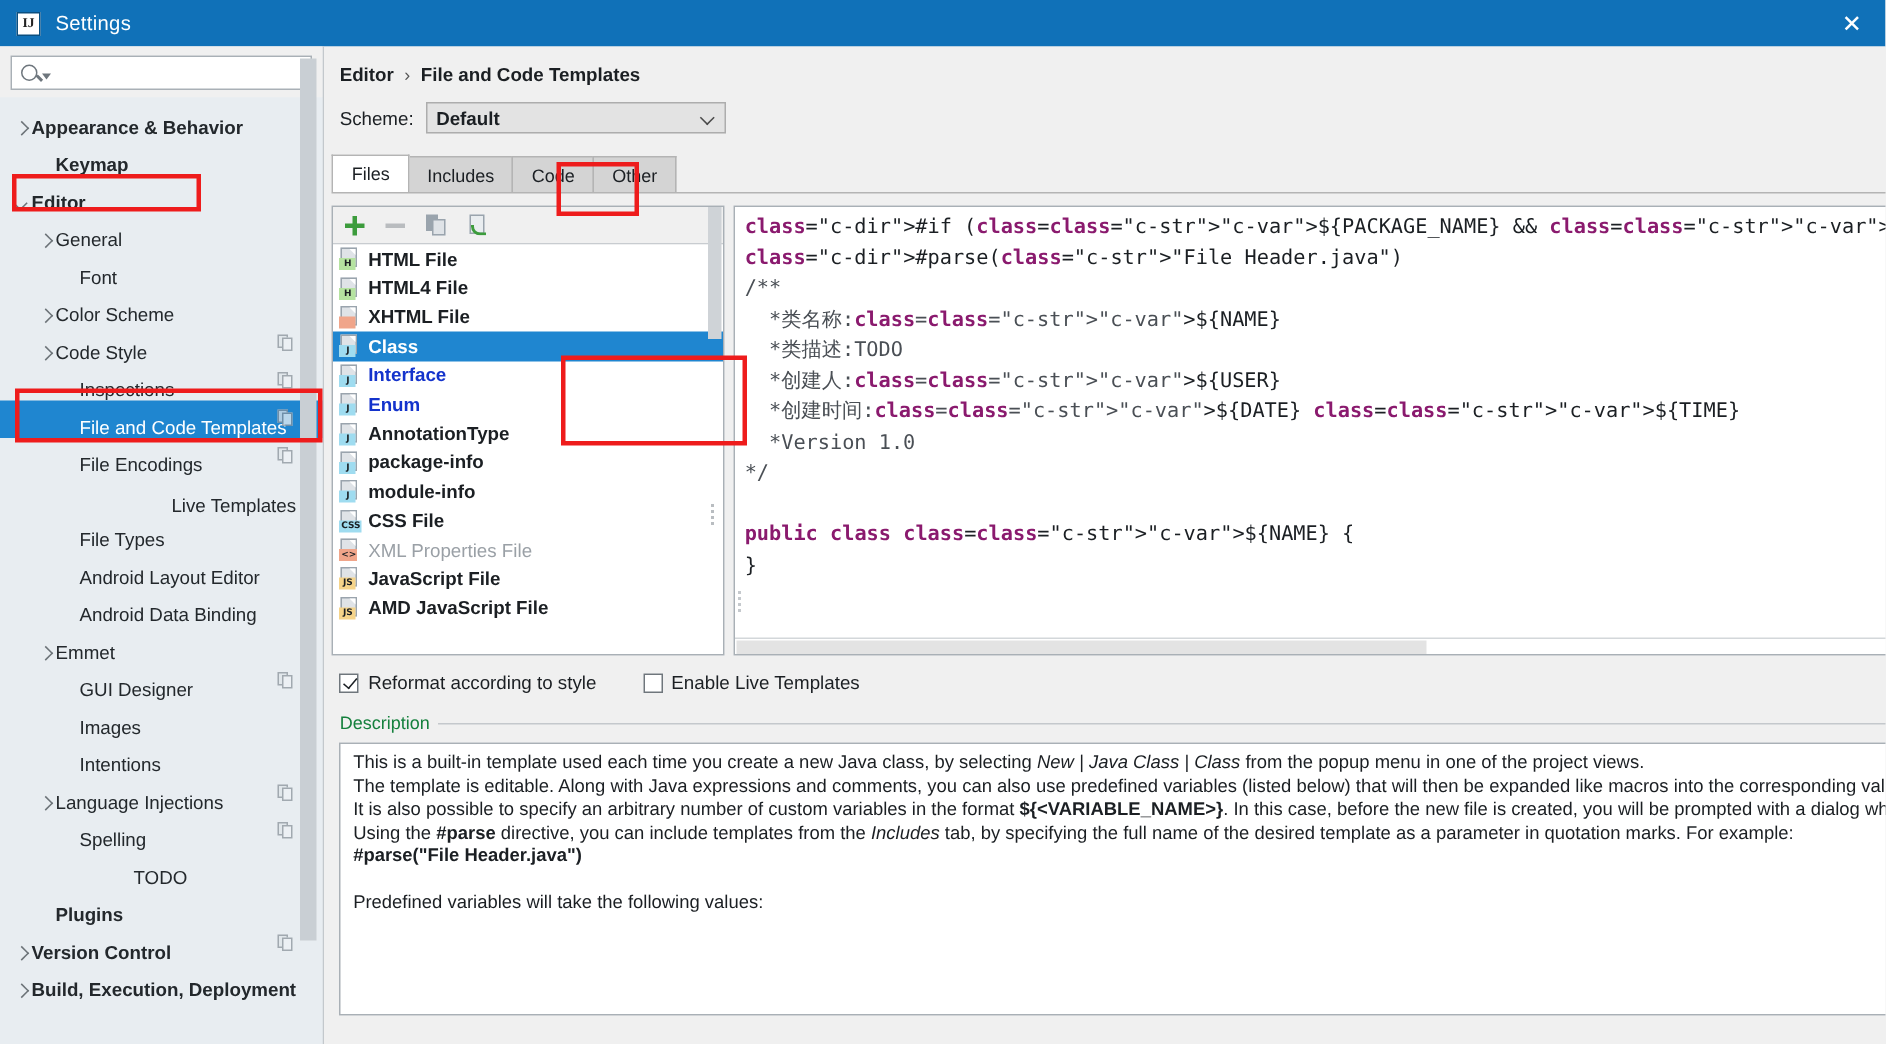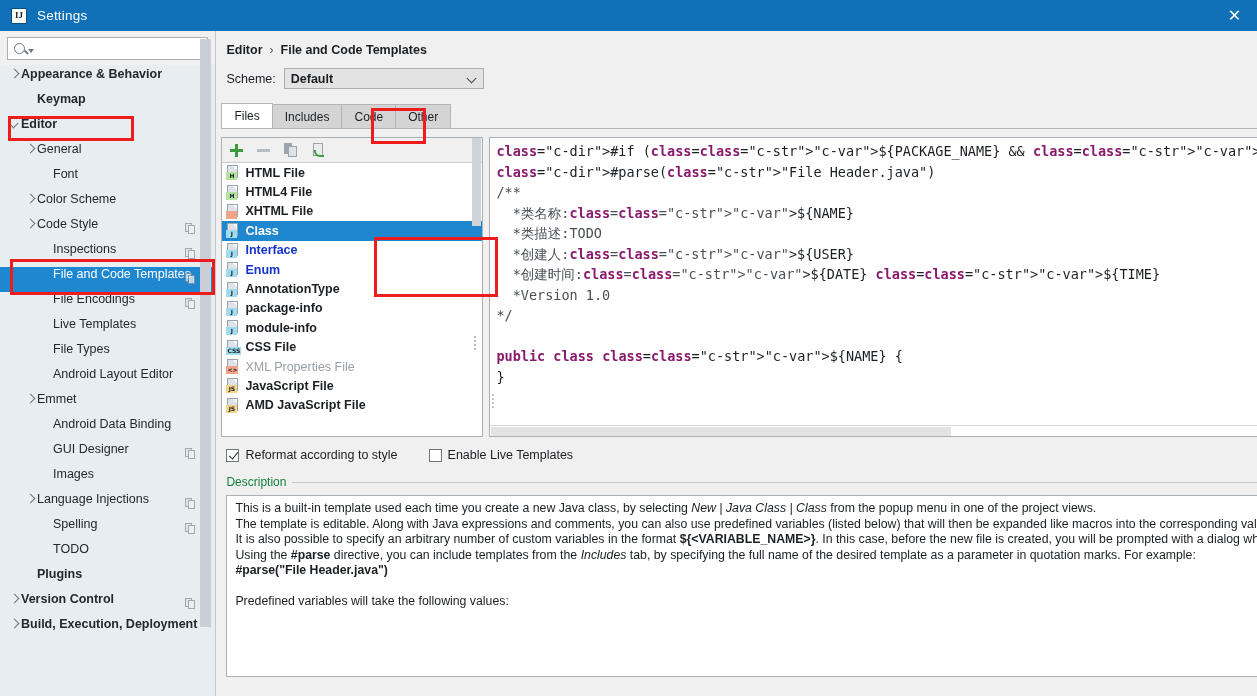--- a/index.html
+++ b/index.html
@@ -60,7 +60,7 @@
     position: relative; padding-top: 2px;
   }
   .tnode {
-    height: 25px; display: flex; align-items: flex-start;
+    height: 25px; display: flex; align-items: flex-end;
     padding-right: 18px; position: relative; white-space: nowrap;
   }
   .tnode.sel { background: #1f86d0; color: #fff; }

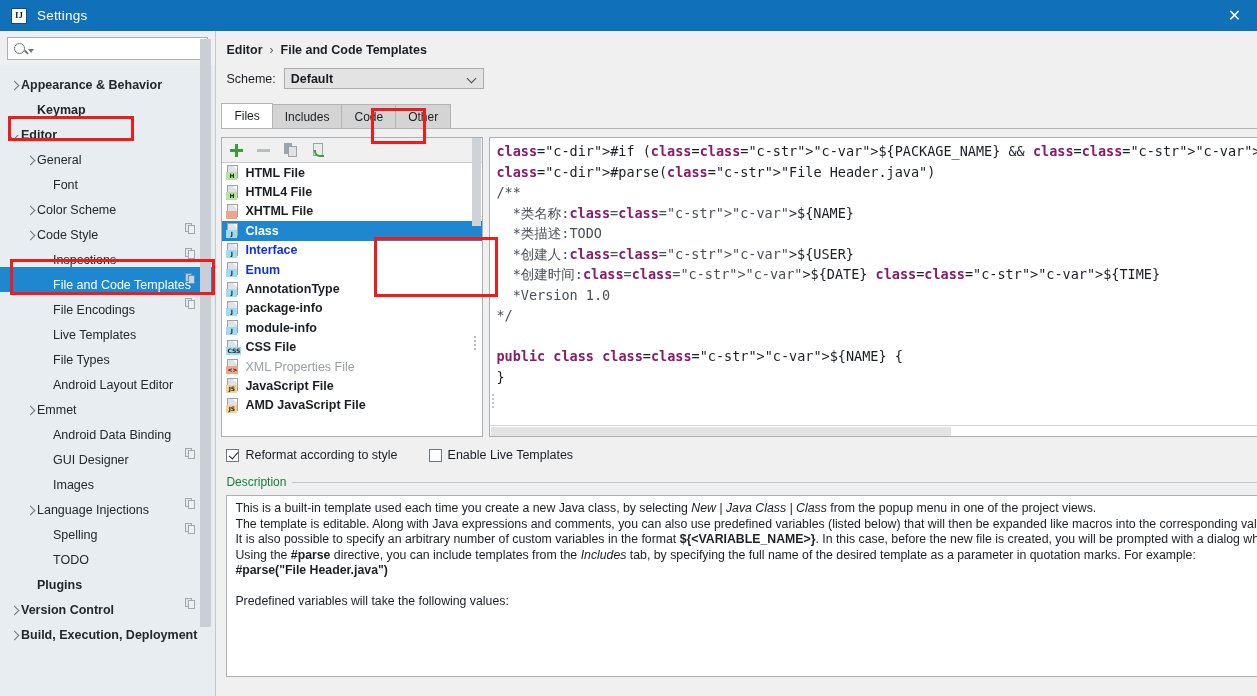--- a/index.html
+++ b/index.html
@@ -340,7 +340,7 @@
             <i class="b"></i>
           </span>
         </div>
-        <div class="tnode" style="padding-left: 40px;">
+        <div class="tnode" style="padding-left: 40px; flex-direction: column;">
           <span class="tw"></span>
           <span class="tlabel">Live Templates</span>
         </div>

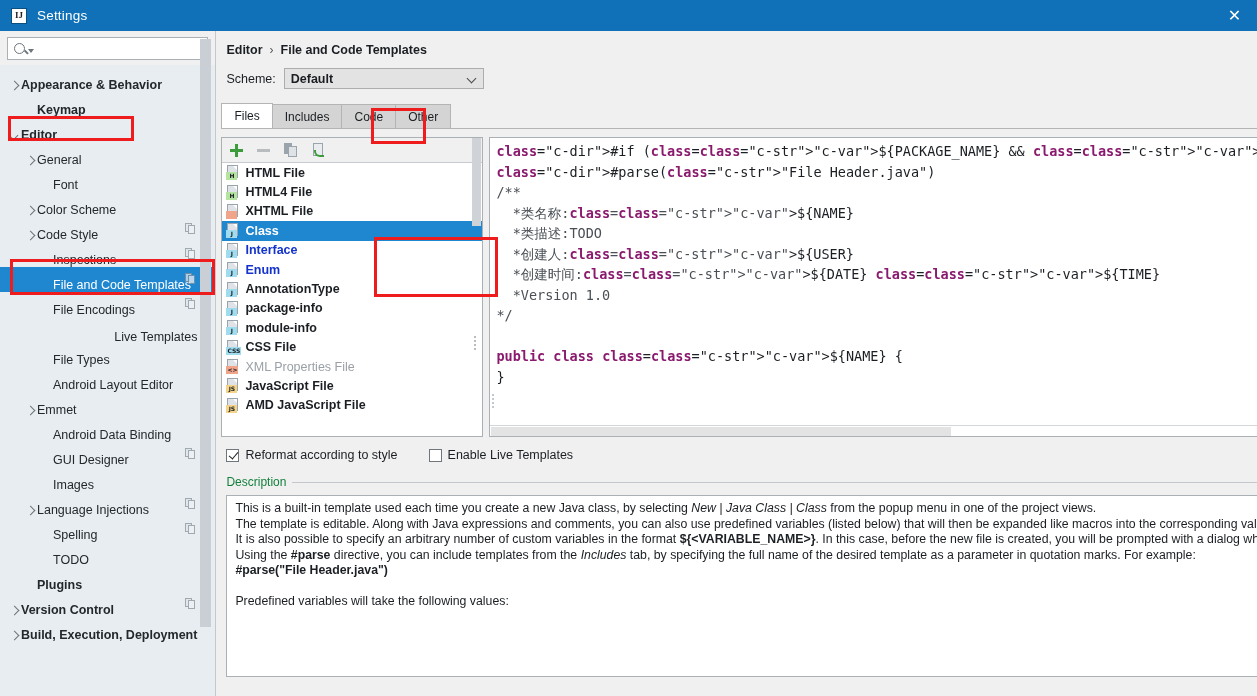--- a/index.html
+++ b/index.html
@@ -352,13 +352,13 @@
           <span class="tw"></span>
           <span class="tlabel">Android Layout Editor</span>
         </div>
+        <div class="tnode" style="padding-left: 40px;">
+          <span class="tw"></span>
+          <span class="tlabel">Android Data Binding</span>
+        </div>
         <div class="tnode" style="padding-left: 24px;">
           <span class="tw closed"></span>
           <span class="tlabel">Emmet</span>
-        </div>
-        <div class="tnode" style="padding-left: 40px;">
-          <span class="tw"></span>
-          <span class="tlabel">Android Data Binding</span>
         </div>
         <div class="tnode" style="padding-left: 40px;">
           <span class="tw"></span>

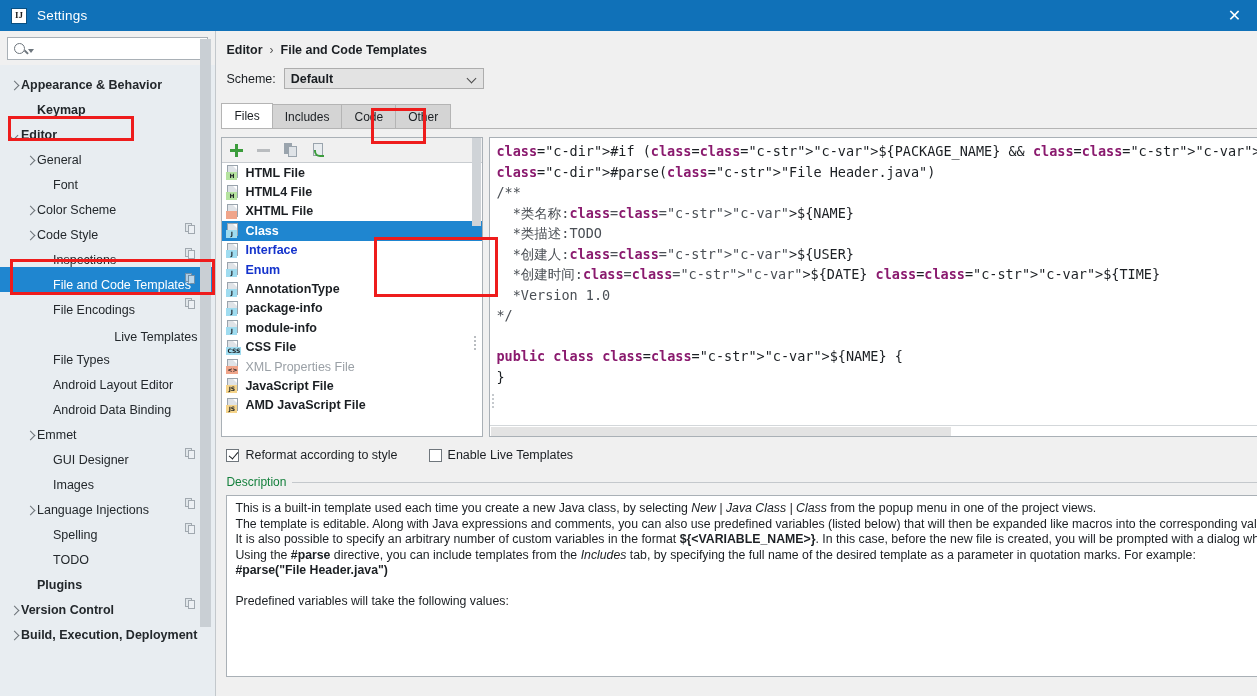--- a/index.html
+++ b/index.html
@@ -371,6 +371,10 @@
         <div class="tnode" style="padding-left: 40px;">
           <span class="tw"></span>
           <span class="tlabel">Images</span>
+        </div>
+        <div class="tnode" style="padding-left: 40px;">
+          <span class="tw"></span>
+          <span class="tlabel">Intentions</span>
         </div>
         <div class="tnode" style="padding-left: 24px;">
           <span class="tw closed"></span>

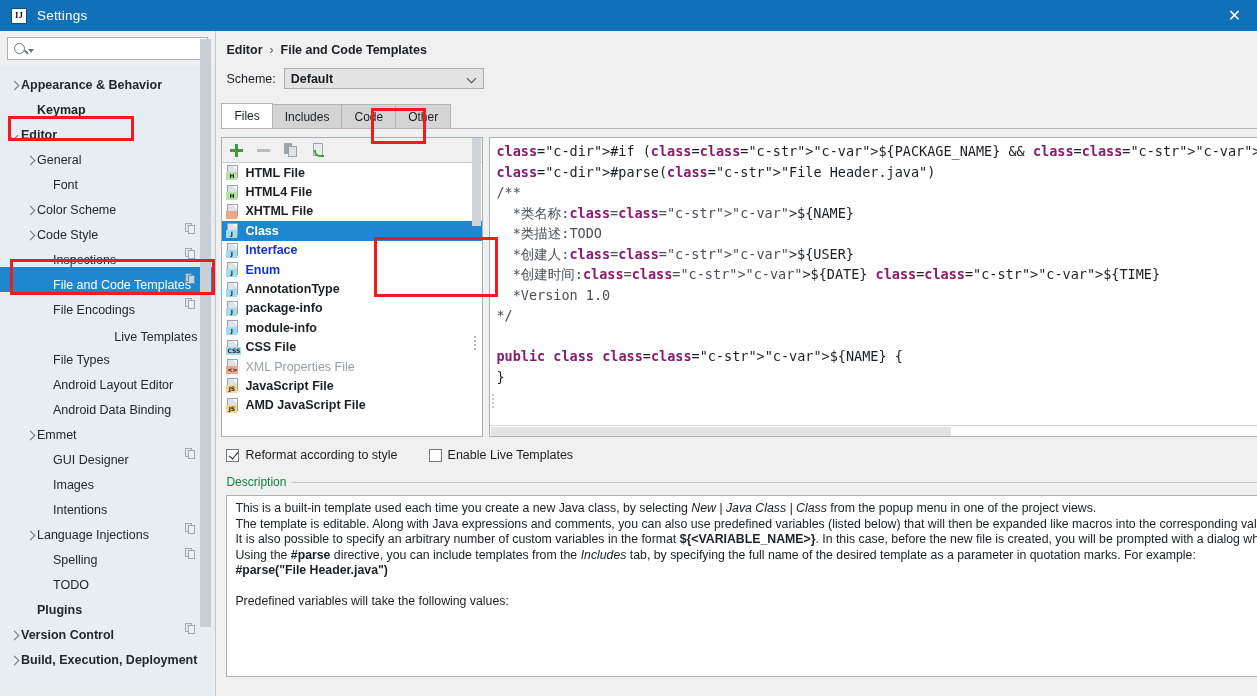--- a/index.html
+++ b/index.html
@@ -392,7 +392,7 @@
             <i class="b"></i>
           </span>
         </div>
-        <div class="tnode" style="padding-left: 40px;">
+        <div class="tnode" style="padding-left: 40px; margin-left: 36px;">
           <span class="tw"></span>
           <span class="tlabel">TODO</span>
         </div>

